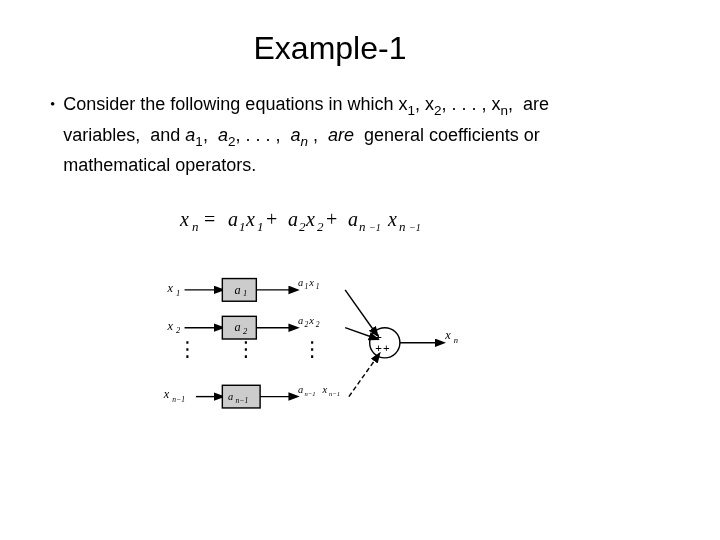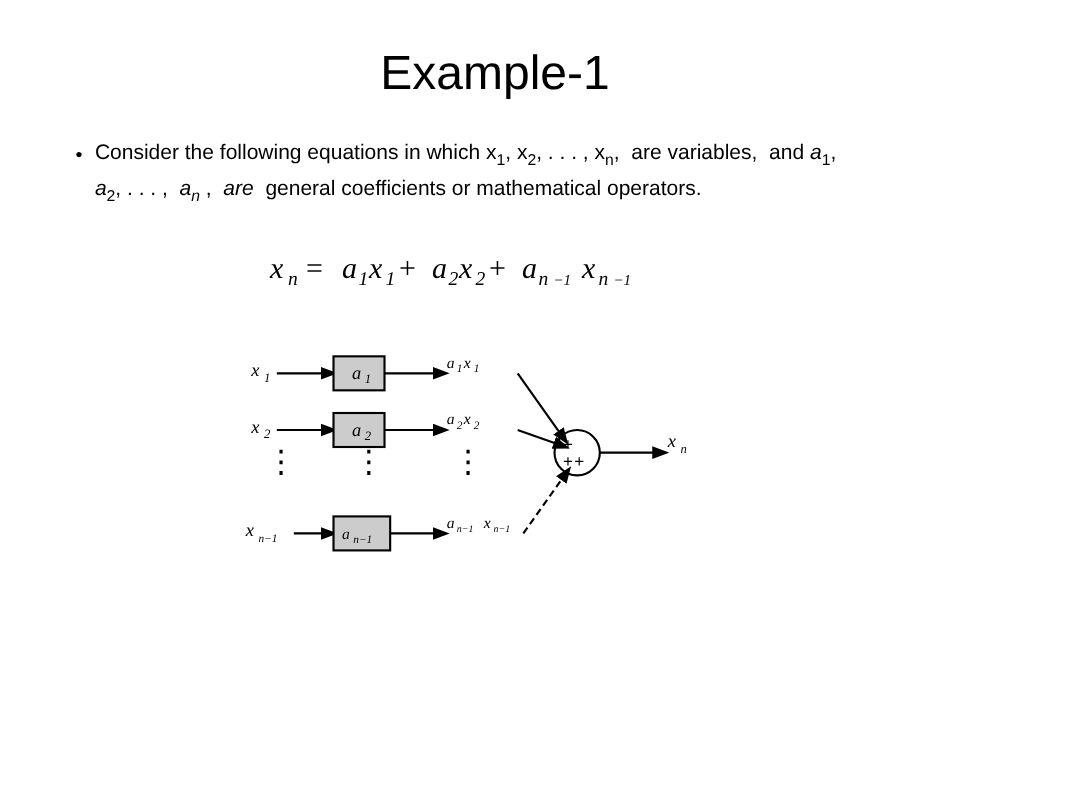--- a/index.html
+++ b/index.html
@@ -39,7 +39,7 @@
     .bullet-text {
       flex: 1;
       font-family: Arial, sans-serif;
-      font-size: 14px;
+      font-size: 18px;
       line-height: 1.55;
     }
     .italic { font-style: italic; }

